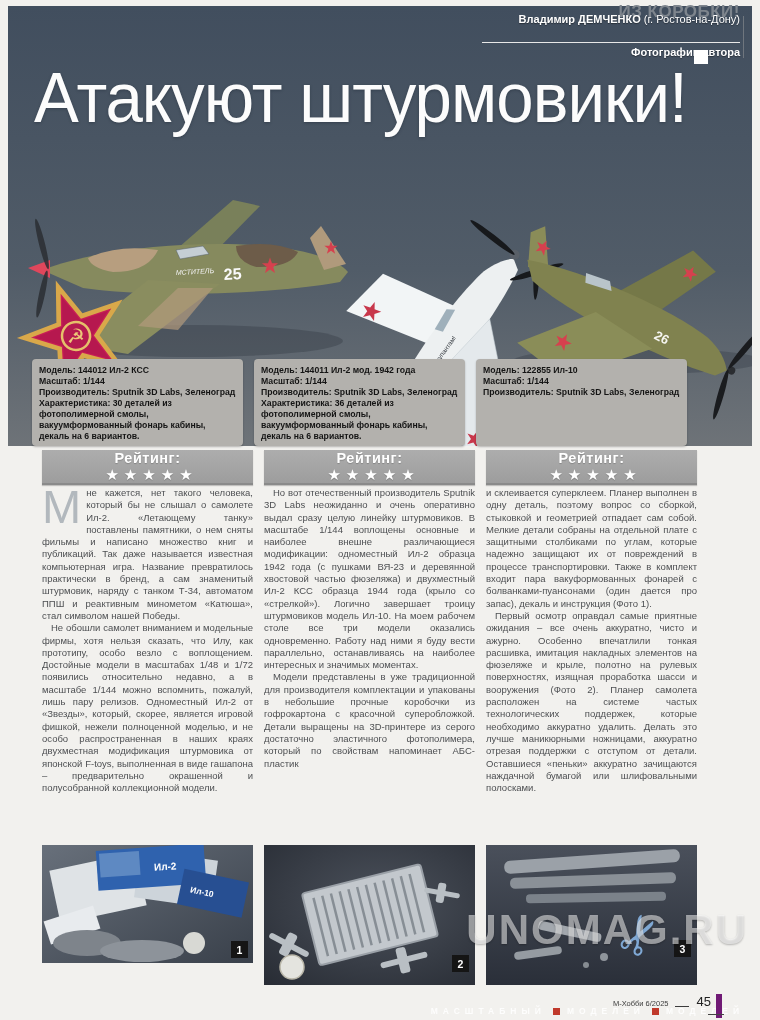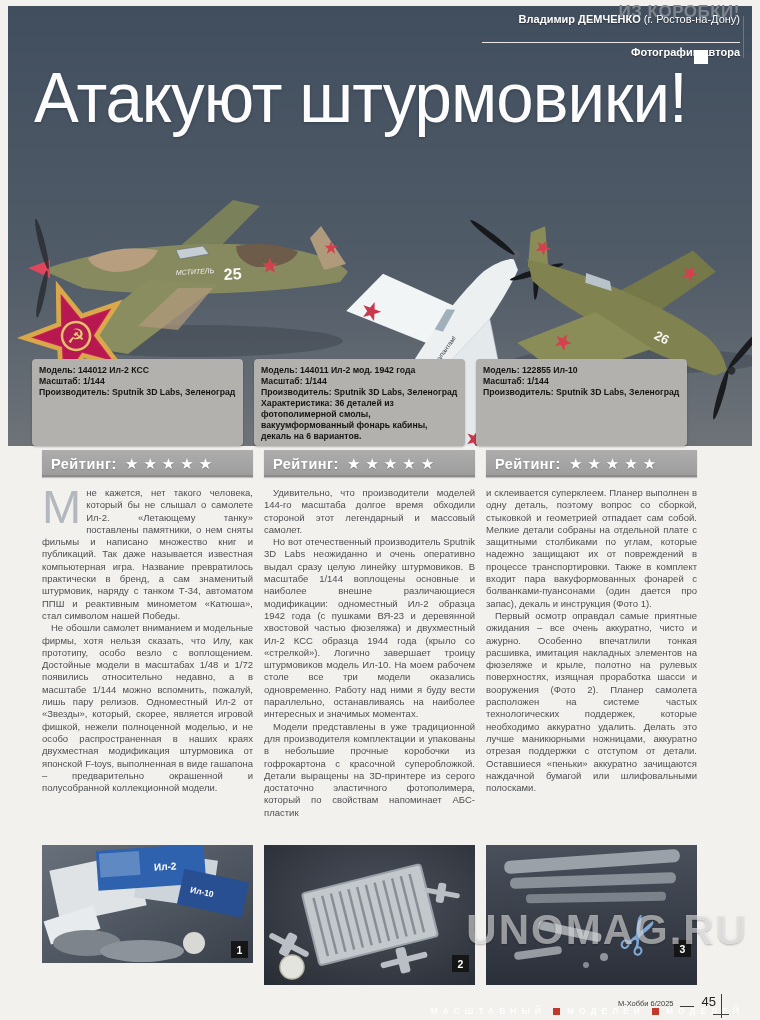--- a/index.html
+++ b/index.html
@@ -194,6 +194,7 @@
       <div><span class="lbl">Модель:</span> <span>144012 Ил-2 КСС</span></div>
       <div><span class="lbl">Масштаб:</span> <span>1/144</span></div>
       <div><span class="lbl">Производитель:</span> <span>Sputnik 3D Labs, Зеленоград</span></div>
+      <div><span class="lbl">Характеристика:</span> <span>30 деталей из фотополимерной смолы, вакуумформованный фонарь кабины, декаль на 6 вариантов.</span></div>
     </div>
     <div class="info-box">
       <div><span class="lbl">Модель:</span> <span>144011 Ил-2 мод. 1942 года</span></div>

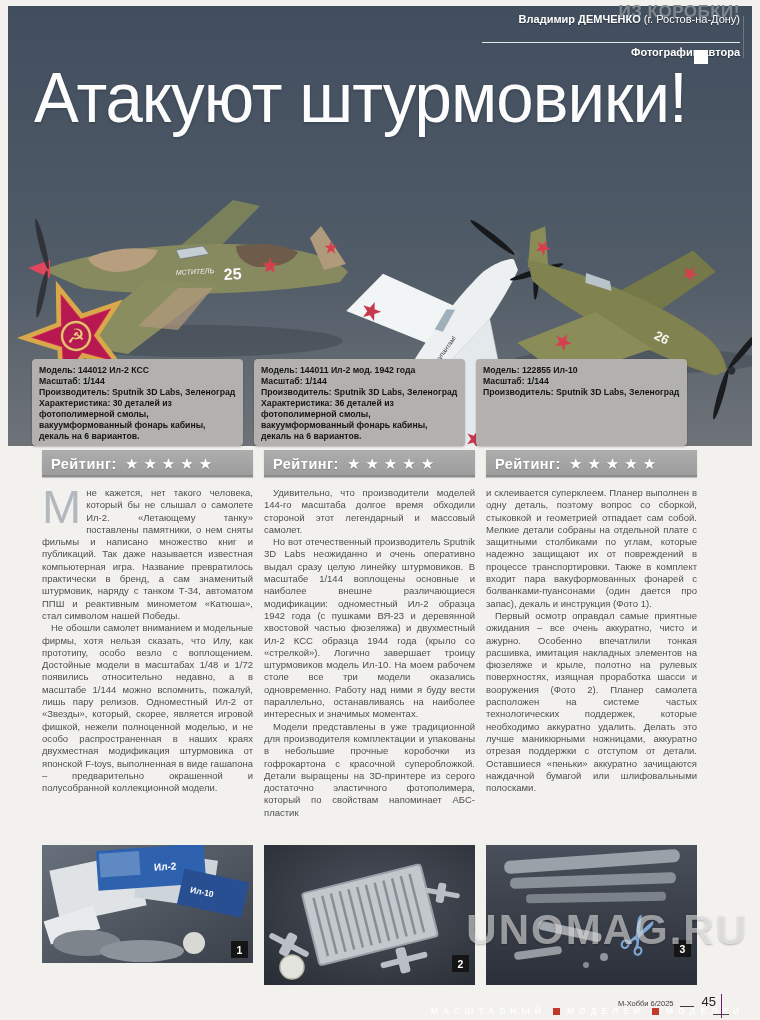--- a/index.html
+++ b/index.html
@@ -50,9 +50,9 @@
   
   .bars-row { position:absolute; left:42px; top:450px; width:655px; display:flex; gap:11px; }
   .rating-bar {
-    width:211px; height:27px; background:linear-gradient(#adadad,#9c9c9c);
+    width:211px; height:35px; background:linear-gradient(#adadad,#9c9c9c);
     box-shadow:inset 0 -2px 0 #8a8a8a, 0 1px 1px rgba(0,0,0,.2);
-    display:flex; align-items:center; padding:0 9px;
+    display:flex; align-items:center; padding:0 9px;flex-direction:column;
   }
   .rating-bar .rlabel { font-size:14.5px; font-weight:700; color:#fff; letter-spacing:.5px; text-shadow:0 1px 1px rgba(0,0,0,.2); }
   .rating-bar .stars { margin-left:8px; font-size:15px; color:#fff; letter-spacing:5px; white-space:nowrap; text-shadow:0 1px 1px rgba(0,0,0,.2); }

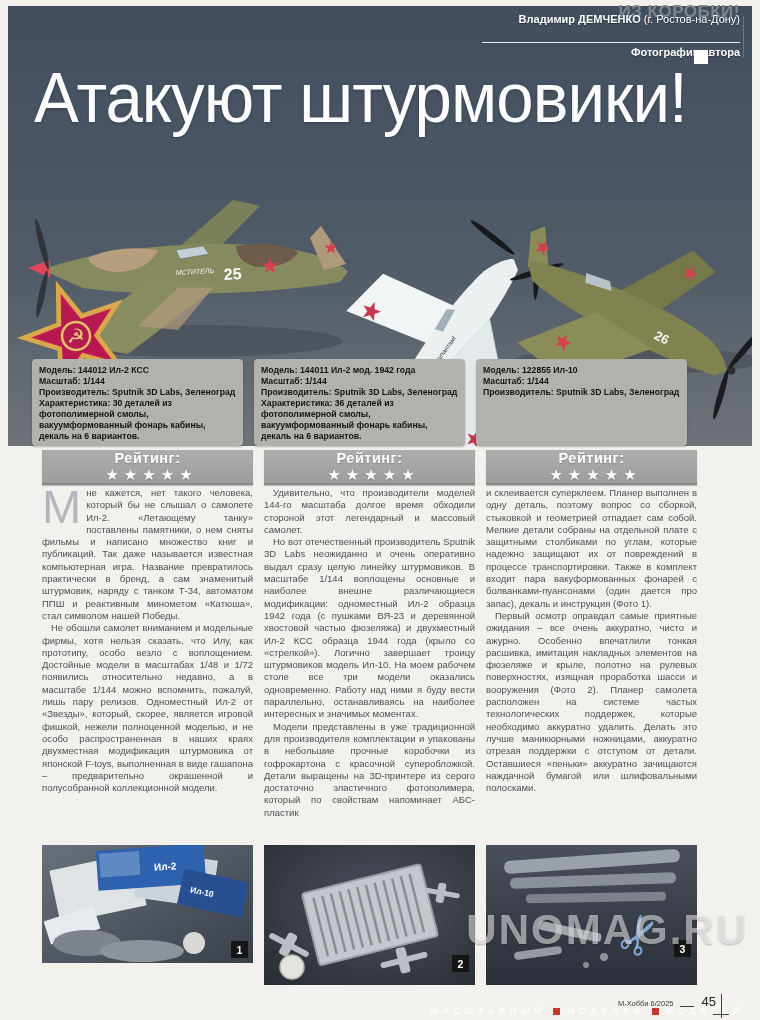--- a/index.html
+++ b/index.html
@@ -230,7 +230,6 @@
       <p class="ind">Не обошли самолет вниманием и модельные фирмы, хотя нельзя сказать, что Илу, как прототипу, особо везло с воплощением. Достойные модели в масштабах 1/48 и 1/72 появились относительно недавно, а в масштабе 1/144 можно вспомнить, пожалуй, лишь пару релизов. Одноместный Ил-2 от «Звезды», который, скорее, является игровой фишкой, нежели полноценной моделью, и не особо распространенная в наших краях двухместная модификация штурмовика от японской F-toys, выполненная в виде гашапона – предварительно окрашенной и полусобранной коллекционной модели.</p>
     </div>
     <div class="col">
-      <p class="ind">Удивительно, что производители моделей 144-го масштаба долгое время обходили стороной этот легендарный и массовый самолет.</p>
       <p class="ind">Но вот отечественный производитель Sputnik 3D Labs неожиданно и очень оперативно выдал сразу целую линейку штурмовиков. В масштабе 1/144 воплощены основные и наиболее внешне различающиеся модификации: одноместный Ил-2 образца 1942 года (с пушками ВЯ-23 и деревянной хвостовой частью фюзеляжа) и двухместный Ил-2 КСС образца 1944 года (крыло со «стрелкой»). Логично завершает троицу штурмовиков модель Ил-10. На моем рабочем столе все три модели оказались одновременно. Работу над ними я буду вести параллельно, останавливаясь на наиболее интересных и значимых моментах.</p>
       <p class="ind">Модели представлены в уже традиционной для производителя комплектации и упакованы в небольшие прочные коробочки из гофрокартона с красочной суперобложкой. Детали выращены на 3D-принтере из серого достаточно эластичного фотополимера, который по свойствам напоминает АБС-пластик</p>
     </div>

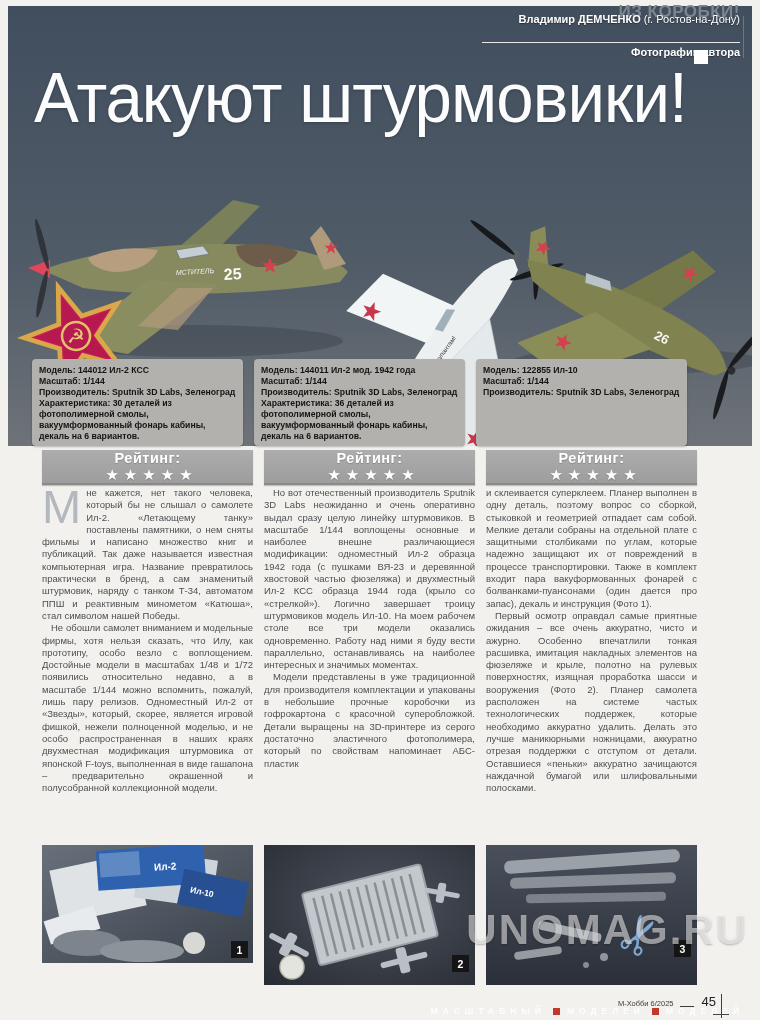--- a/index.html
+++ b/index.html
@@ -97,7 +97,7 @@
   .f-dash { align-self:center; width:14px; height:1px; background:#3c3c3c; }
   .f-page {
     position:relative; font-size:13px; color:#222; padding:0 5px 9px 2px;
-    border-right:1px solid #701a75;
+    border-right:6px solid #701a75;
   }
   .f-page::after {
     content:""; position:absolute; right:-8px; bottom:3px; width:16px; height:1px; background:#444;

